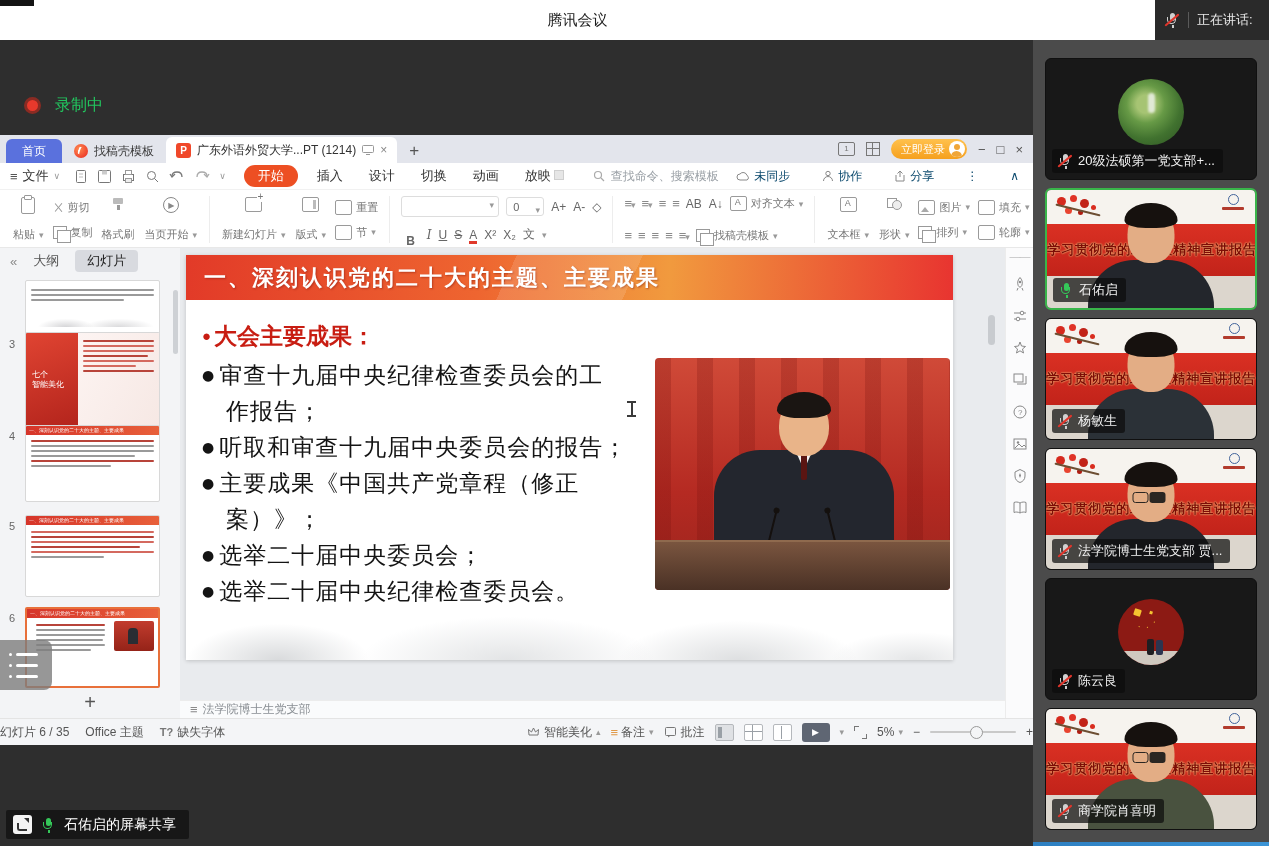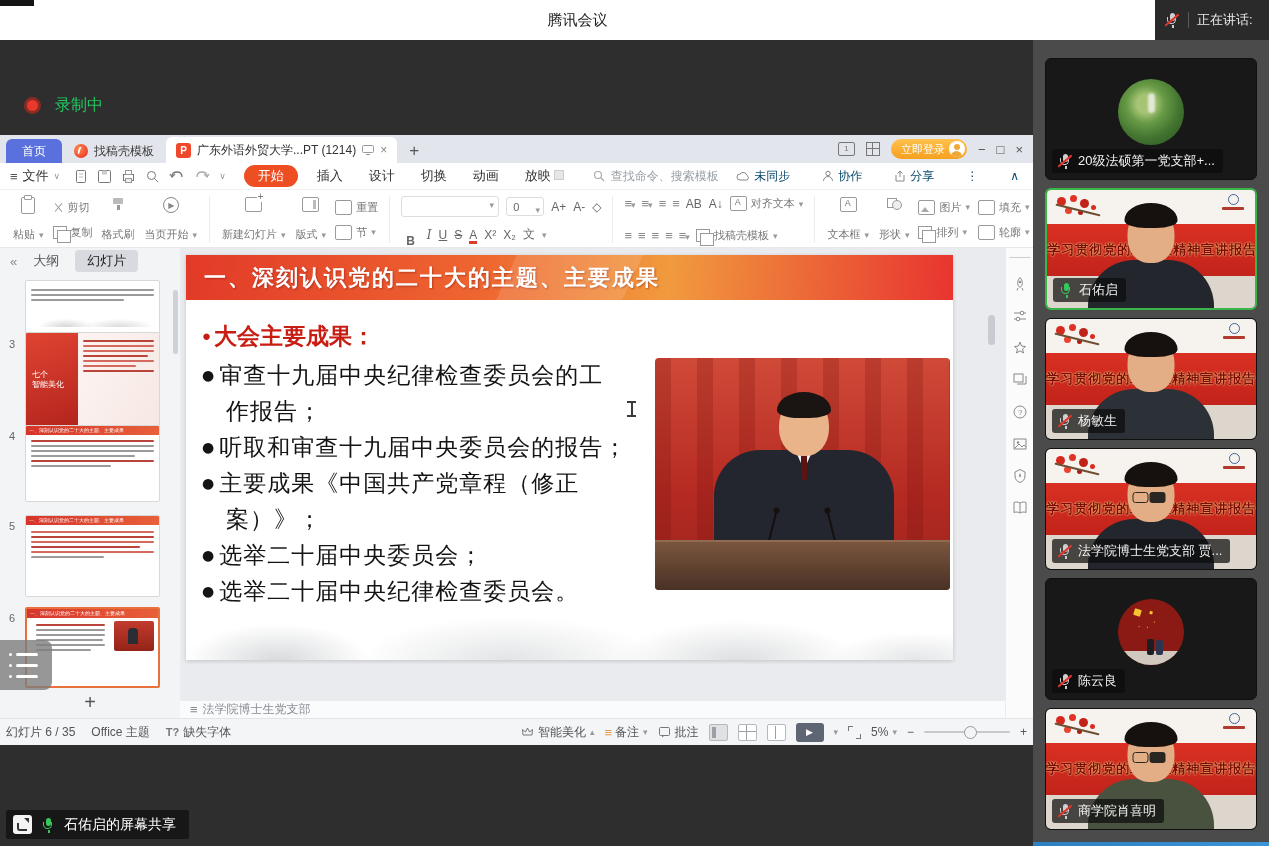--- a/index.html
+++ b/index.html
@@ -181,7 +181,7 @@
   .notes{position:absolute;left:180px;top:565px;width:825px;height:18px;background:#fafbfc;border-top:1px solid #ececec;
          display:flex;align-items:center;gap:6px;padding-left:10px;font-size:12px;color:#8a8f94;box-sizing:border-box}
   .status{position:absolute;left:0;top:583px;width:100%;height:27px;background:#f4f5f7;border-top:1px solid #e4e4e4;
-          display:flex;align-items:center;font-size:12px;color:#555;padding:0 6px;box-sizing:border-box;gap:16px;white-space:nowrap}
+          display:flex;align-items:center;font-size:12px;color:#555;padding:0 0;box-sizing:border-box;gap:16px;white-space:nowrap}
   .st-r{margin-left:auto;display:flex;align-items:center;gap:10px}
   .tq{font-size:11px;color:#777;font-weight:bold}
   .viewbox{width:17px;height:15px;border:1px solid #b5b8bc;border-radius:2px;position:relative;background:#fff}

